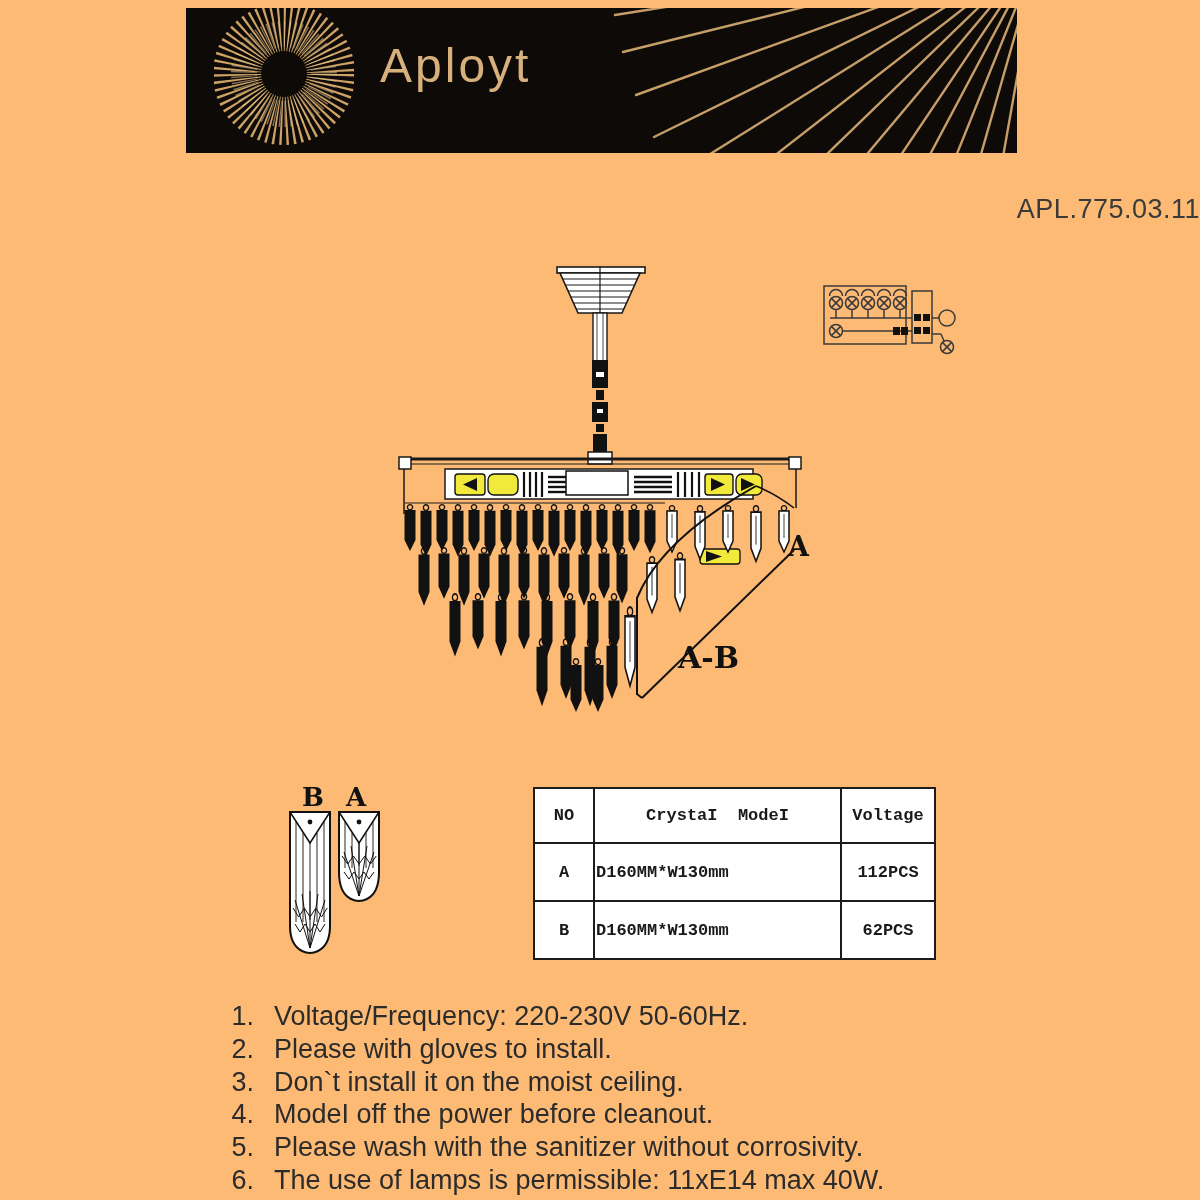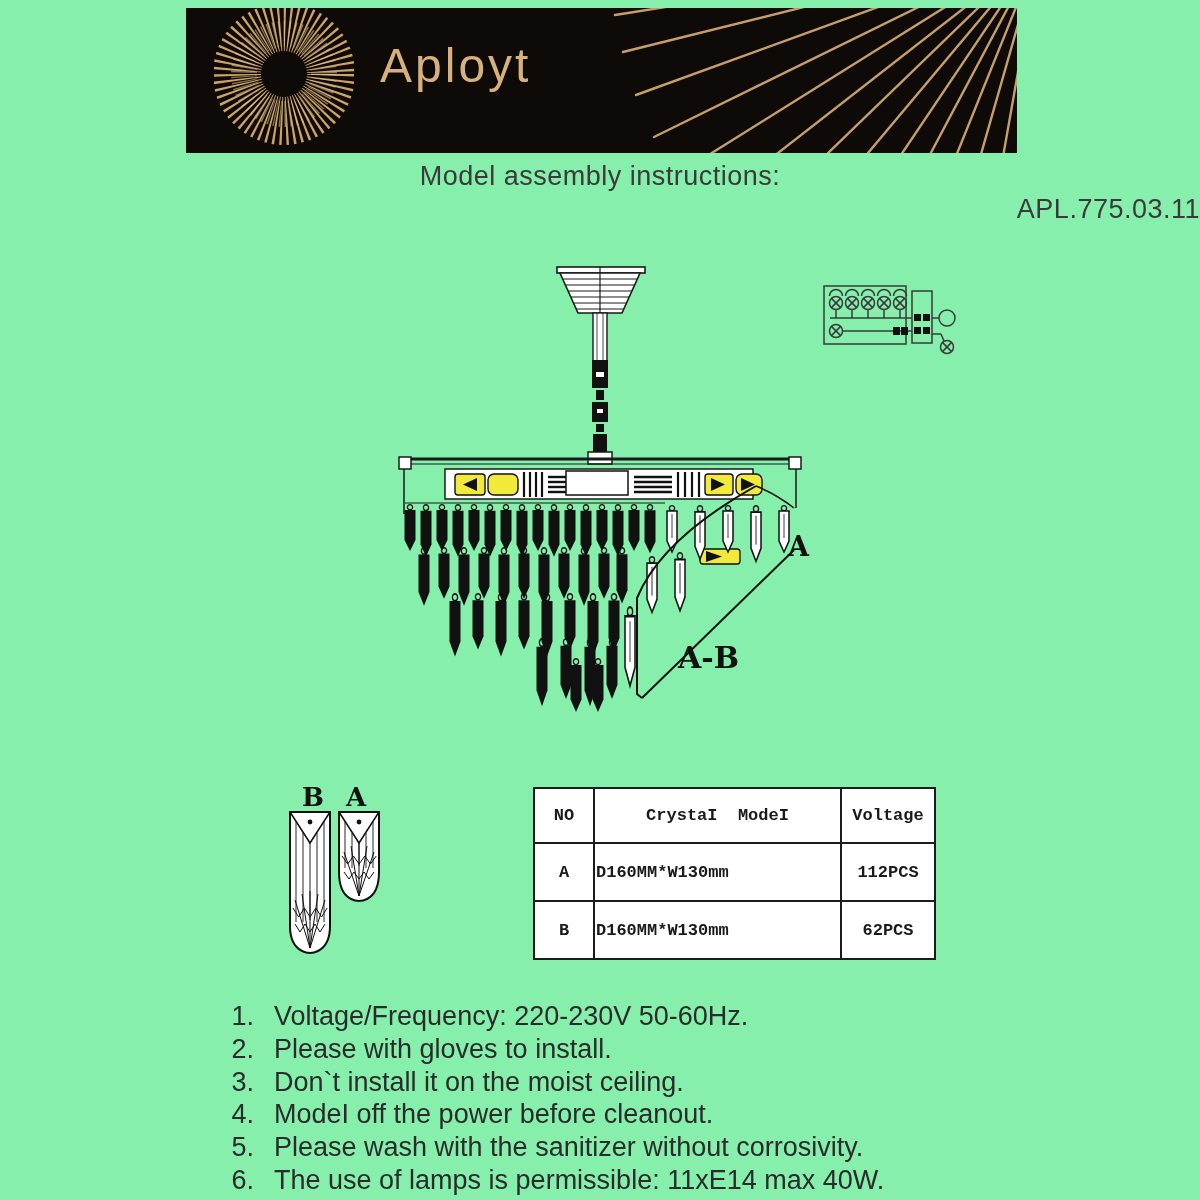--- a/index.html
+++ b/index.html
@@ -3,7 +3,7 @@
 <meta charset="utf-8">
 <style>
   html,body{margin:0;padding:0;background:#fff;}
-  .page{position:relative;width:1200px;height:1200px;background:#86efac;overflow:hidden;
+  .page{position:relative;width:1200px;height:1200px;background:#fdba74;overflow:hidden;
         font-family:"Liberation Sans",sans-serif;color:#2e2e2e;}
 
   

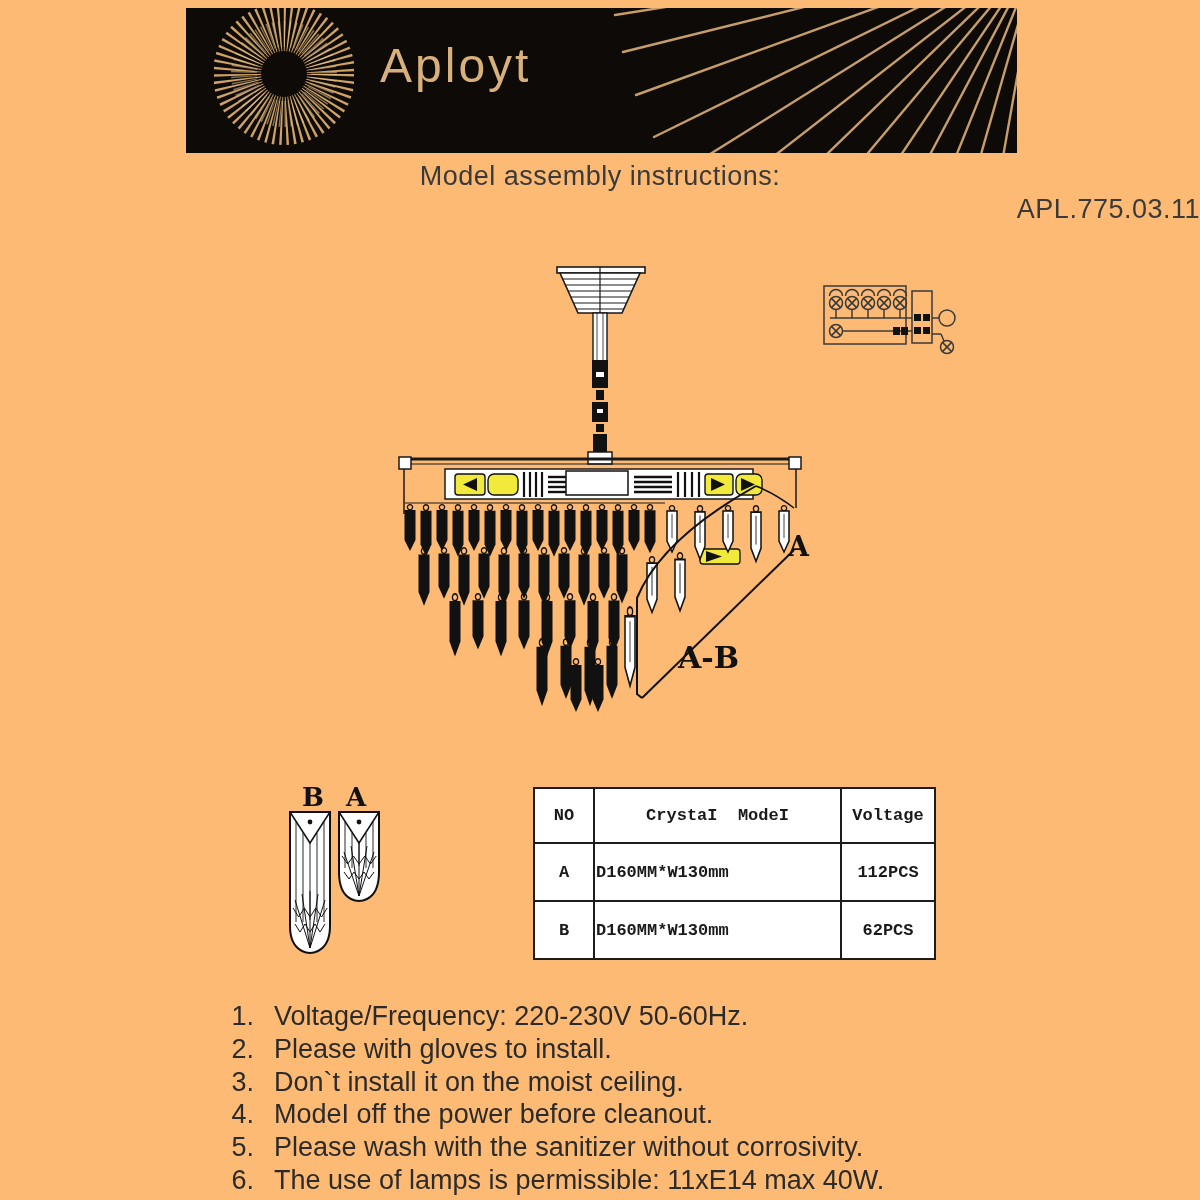--- a/index.html
+++ b/index.html
@@ -74,7 +74,6 @@
     <div class="brand-name">Aployt</div>
   </div>
 
-  <div class="title">Model assembly instructions:</div>
   <div class="model-no">APL.775.03.11</div>
 
   <svg class="chandelier-svg" width="440" height="480" viewBox="380 255 440 735" preserveAspectRatio="none">

